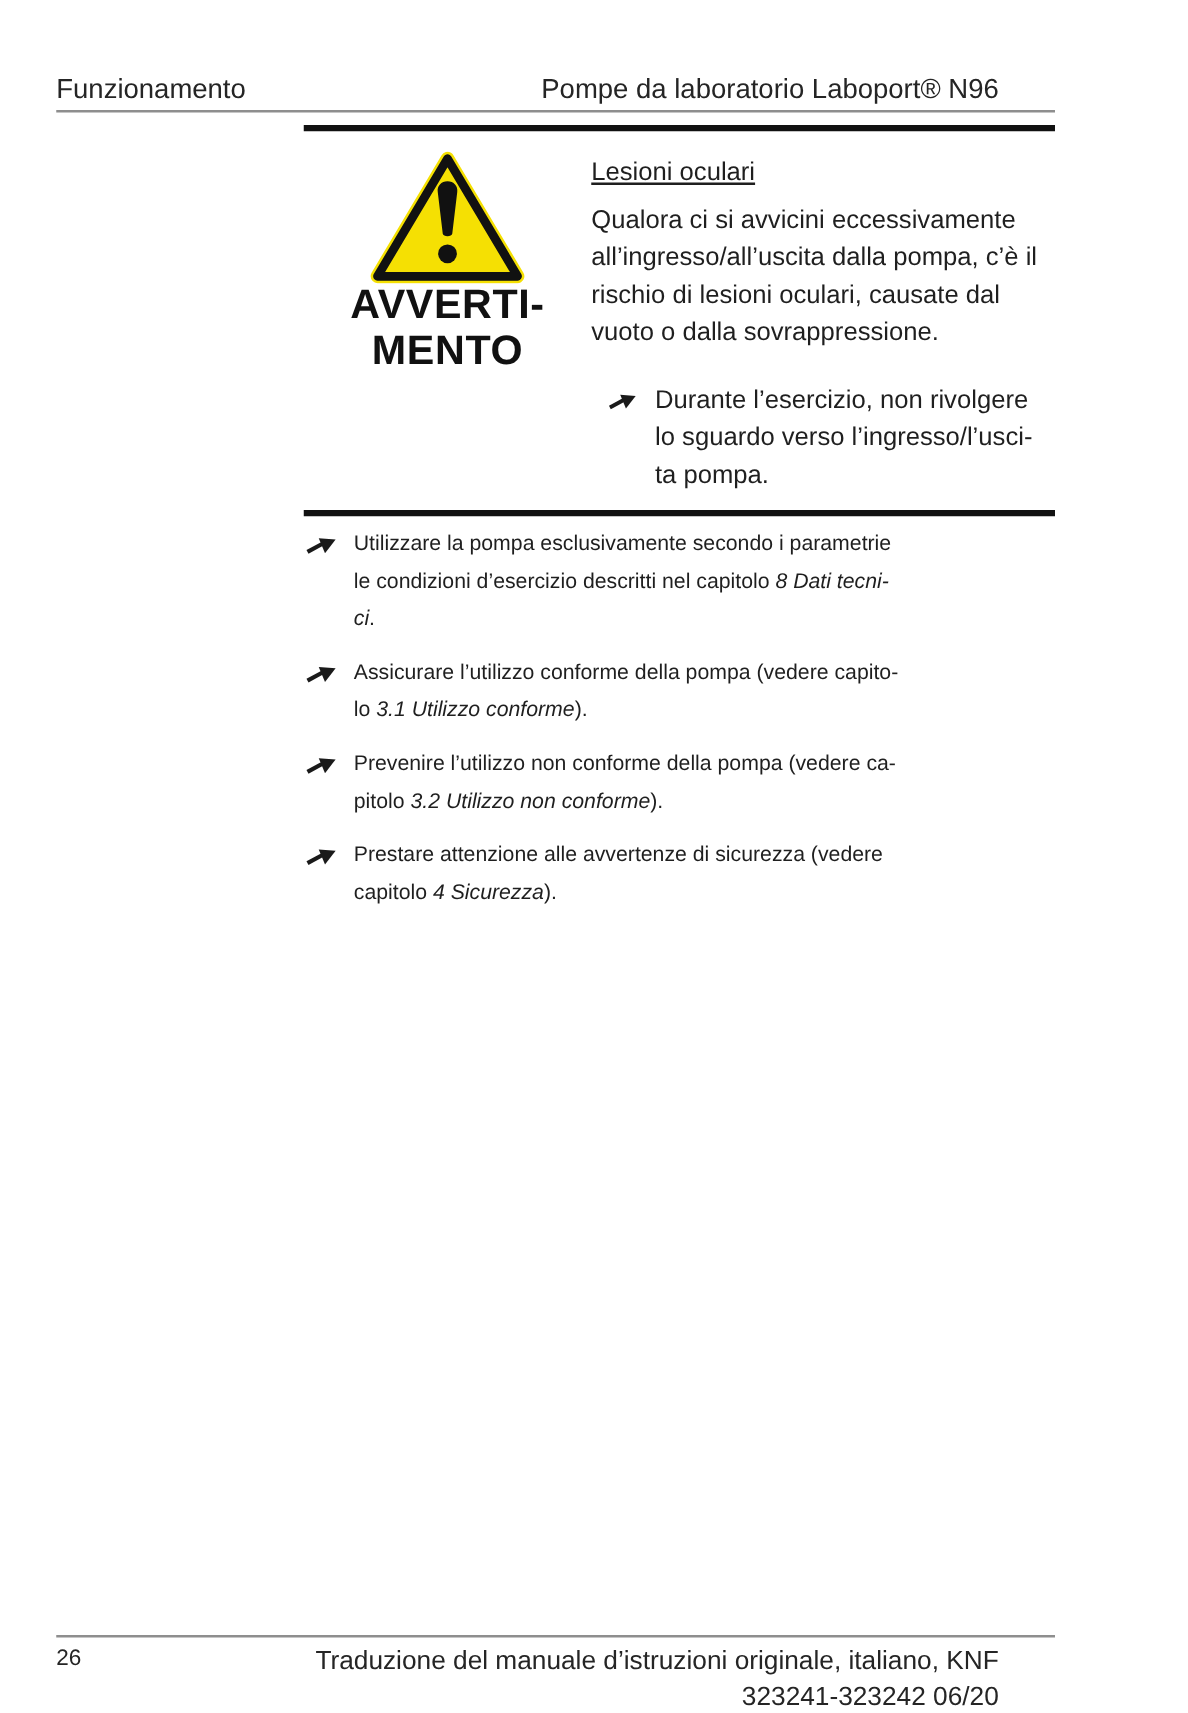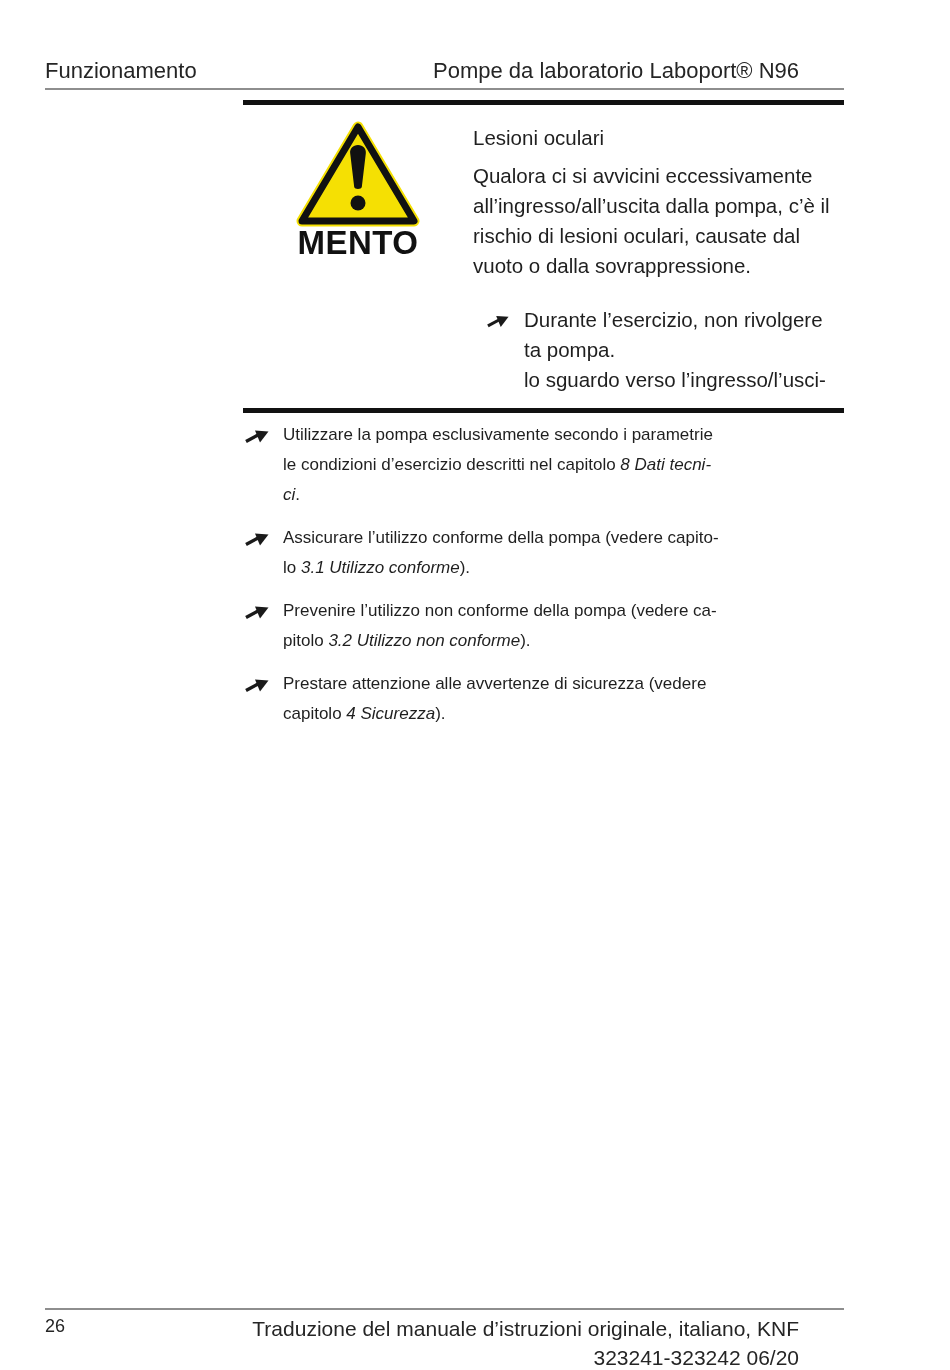--- a/index.html
+++ b/index.html
@@ -61,7 +61,7 @@
     font-size: 20.5px;
     line-height: 30px;
   }
-  .warn-title { display: block; line-height: 26px; }
+  .warn-title { display: block; line-height: 26px; text-decoration: underline; }
   .warn-para { margin-top: 10px; }
   .line { display: block; white-space: nowrap; }
   .sub-bullet {

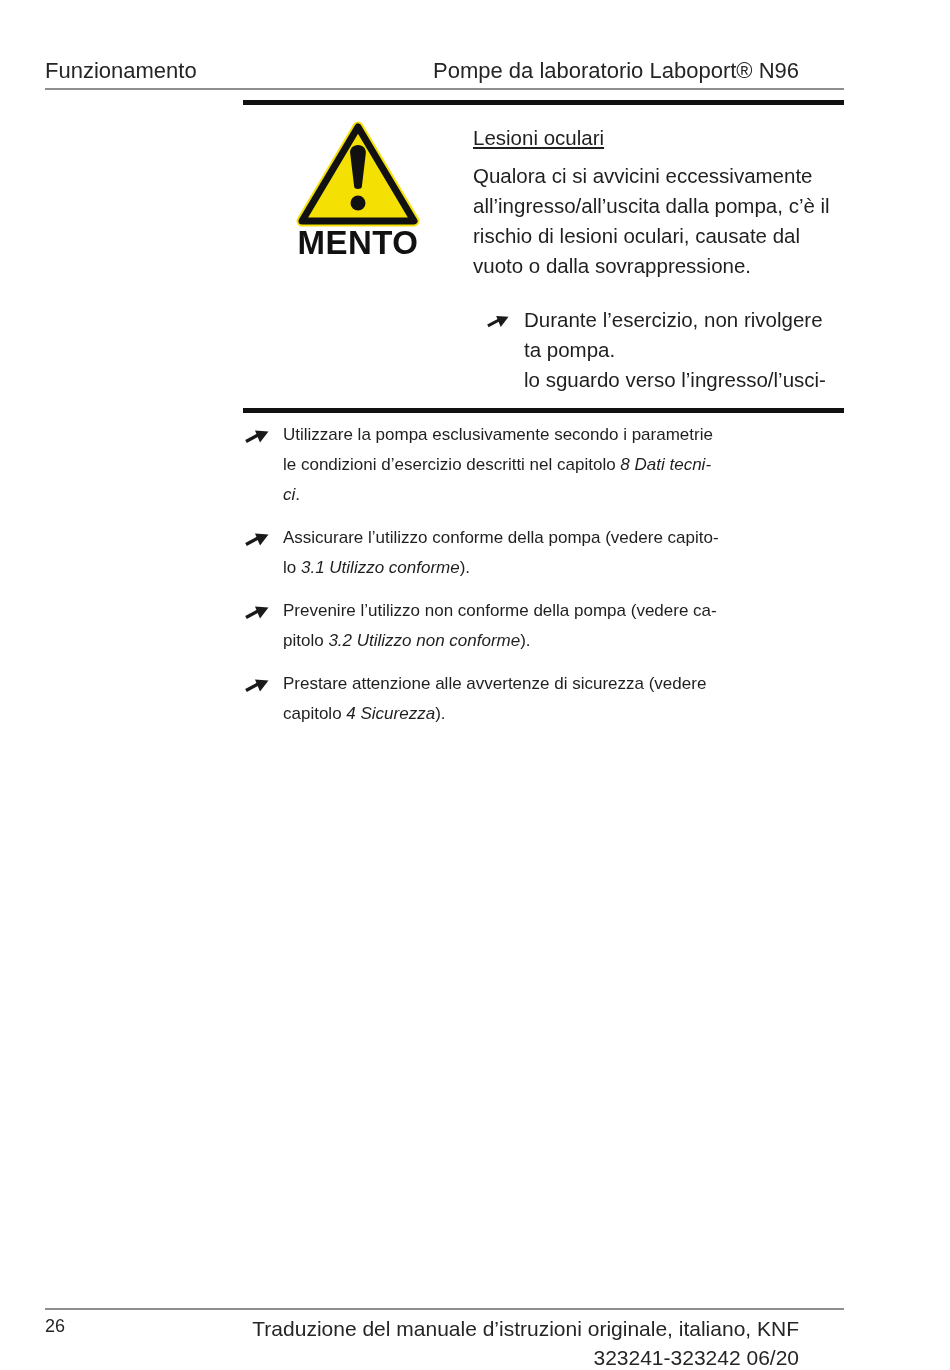--- a/index.html
+++ b/index.html
@@ -138,6 +138,7 @@
   </div>
 
   <div class="warn-label">
+    <span class="line">AVVERTI-</span>
     <span class="line">MENTO</span>
   </div>
 

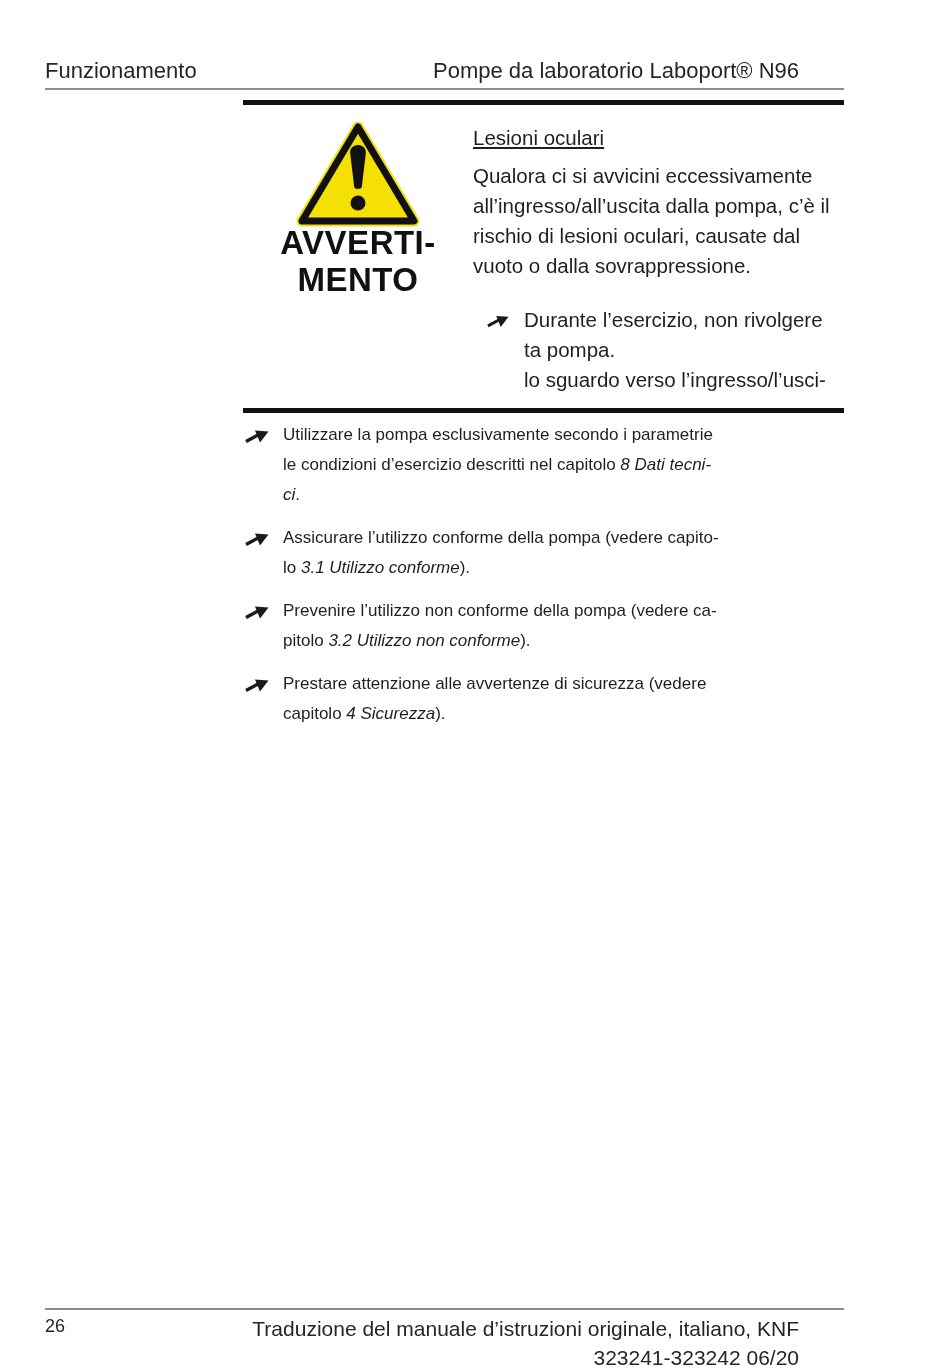--- a/index.html
+++ b/index.html
@@ -159,8 +159,8 @@
       </span>
       <span>
         <span class="line">Durante l’esercizio, non rivolgere</span>
+        <span class="line">lo sguardo verso l’ingresso/l’usci-</span>
         <span class="line">ta pompa.</span>
-        <span class="line">lo sguardo verso l’ingresso/l’usci-</span>
       </span>
     </div>
   </div>

